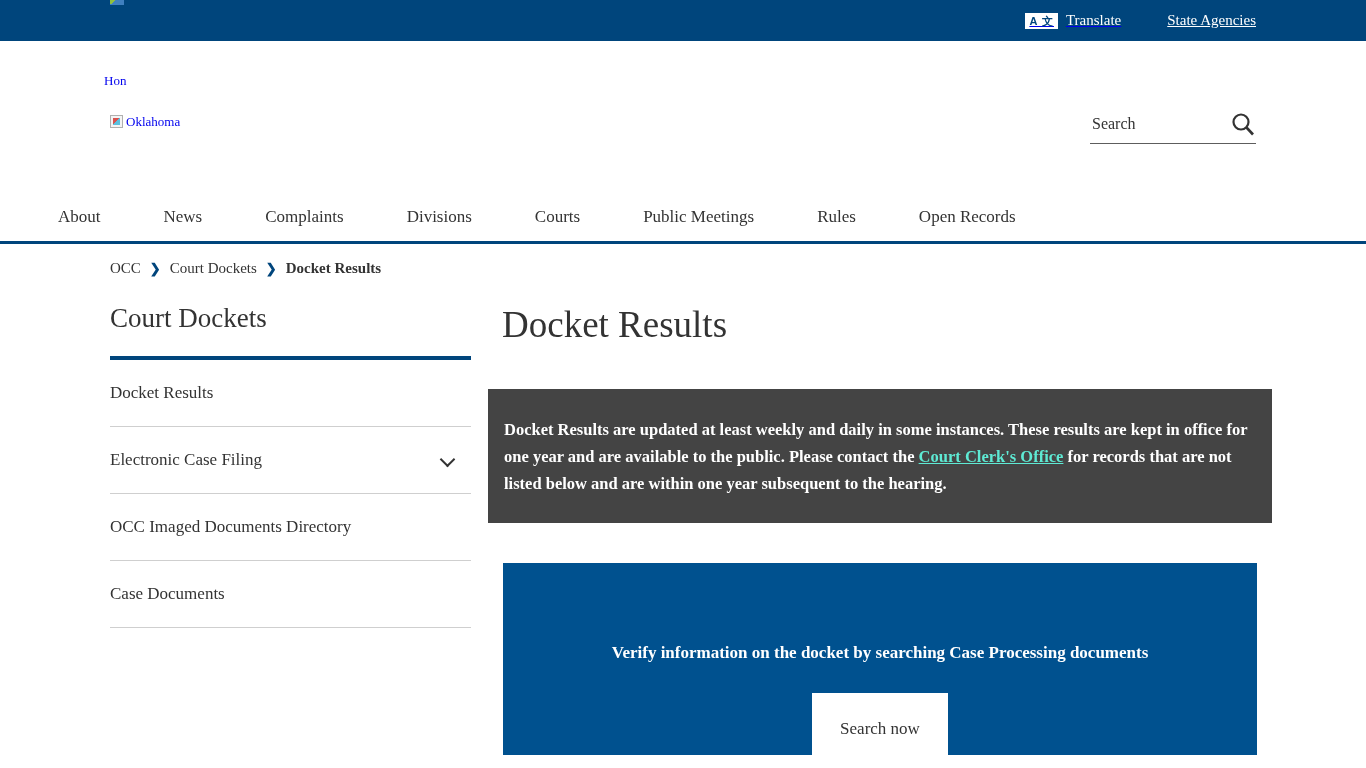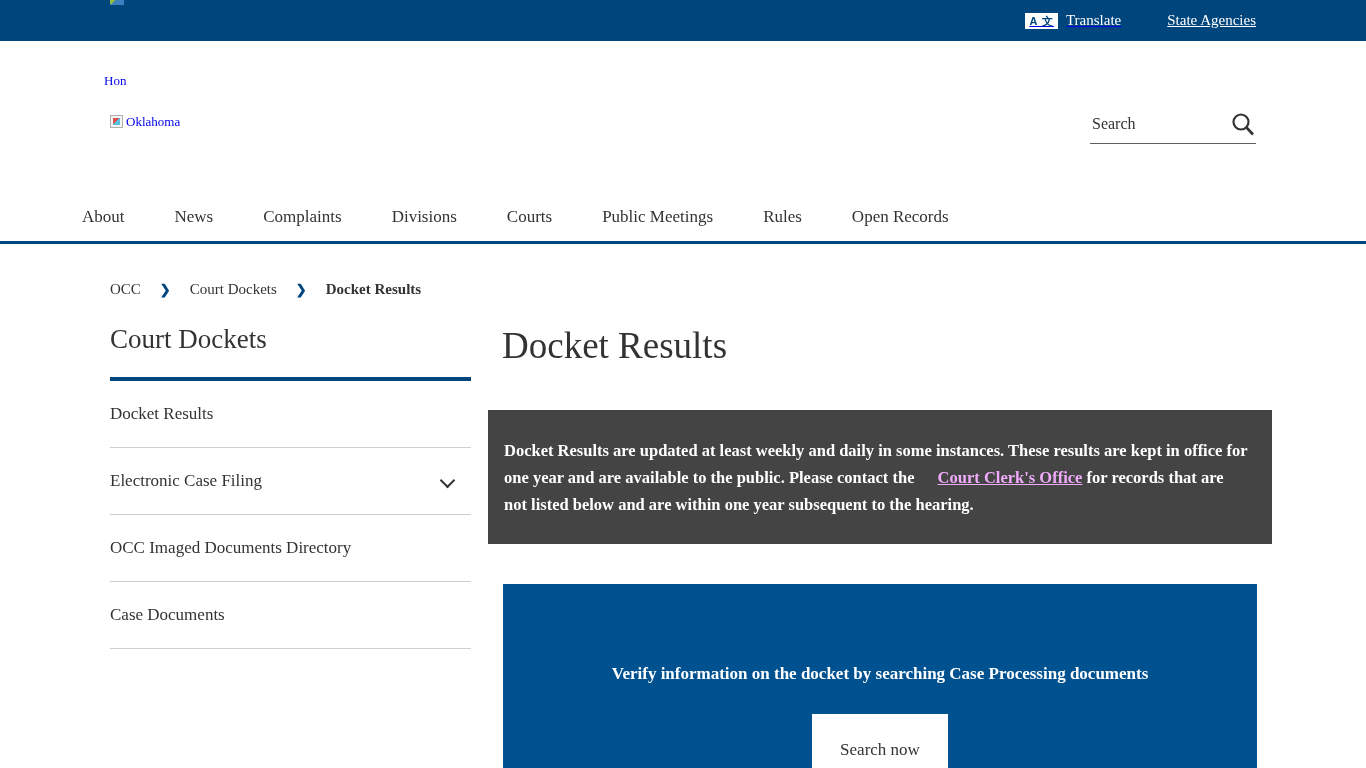--- a/index.html
+++ b/index.html
@@ -136,8 +136,8 @@
     border-bottom: 3px solid #00457c;
     display: flex;
     align-items: center;
-    padding-left: 82px;
-    gap: 4px;
+    padding-left: 58px;
+    gap: 17px;
   }
   .nav-item {
     font-size: 17px;

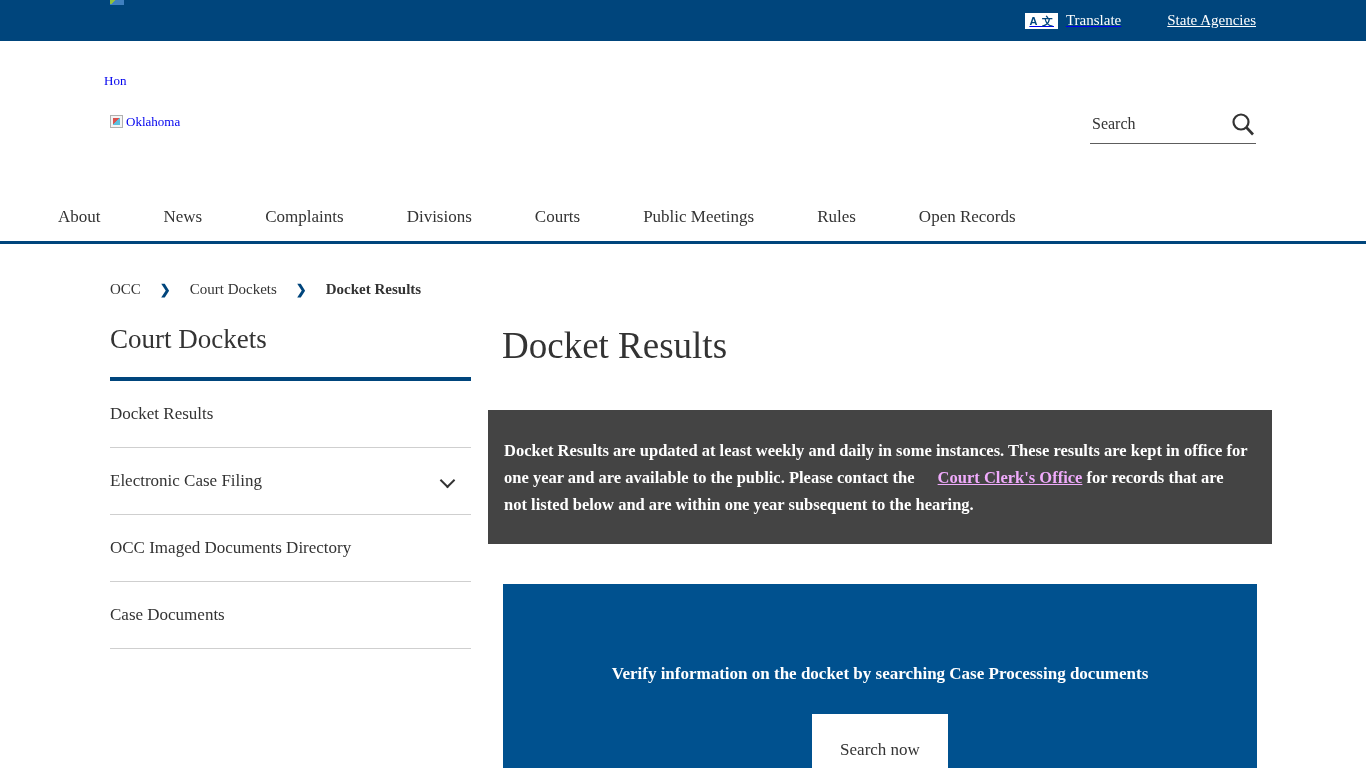--- a/index.html
+++ b/index.html
@@ -152,10 +152,10 @@
 
   
   .breadcrumb {
-    padding: 37px 0 0 110px;
-    display: flex;
-    align-items: center;
-    gap: 19px;
+    padding: 16px 0 0 110px;
+    display: flex;
+    align-items: center;
+    gap: 9px;
     font-size: 15px;
   }
   .crumb {

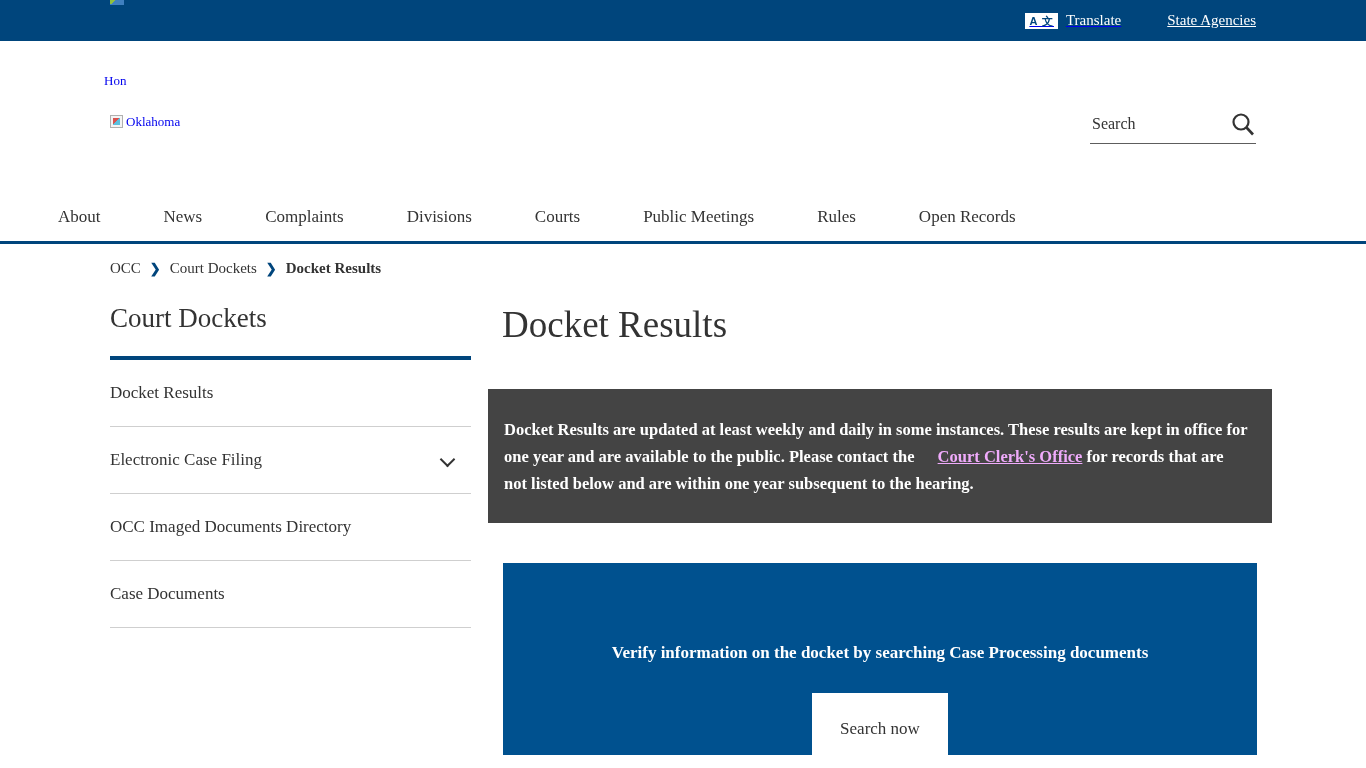--- a/index.html
+++ b/index.html
@@ -235,9 +235,8 @@
     margin-left: -14px;
   }
   .notice a {
-    color: #f0abfc;
+    color: #5eead4;
     text-decoration: underline;
-    margin-left: 19px;
   }
   .cta {
     margin-top: 40px;

